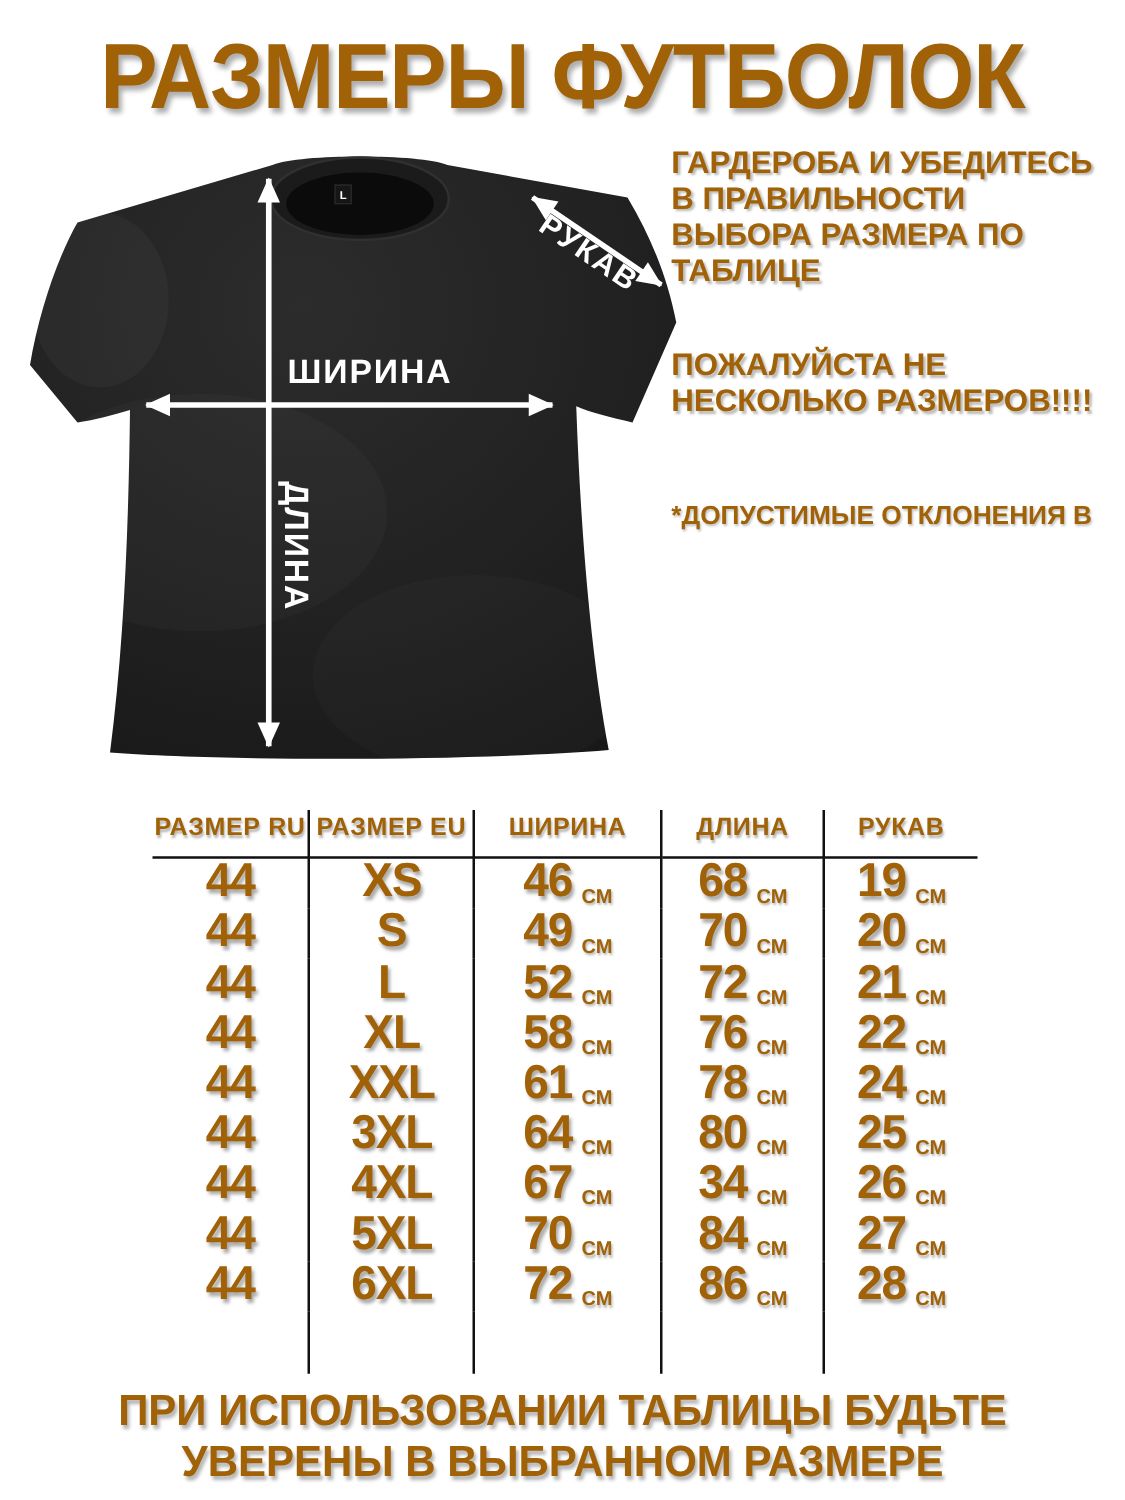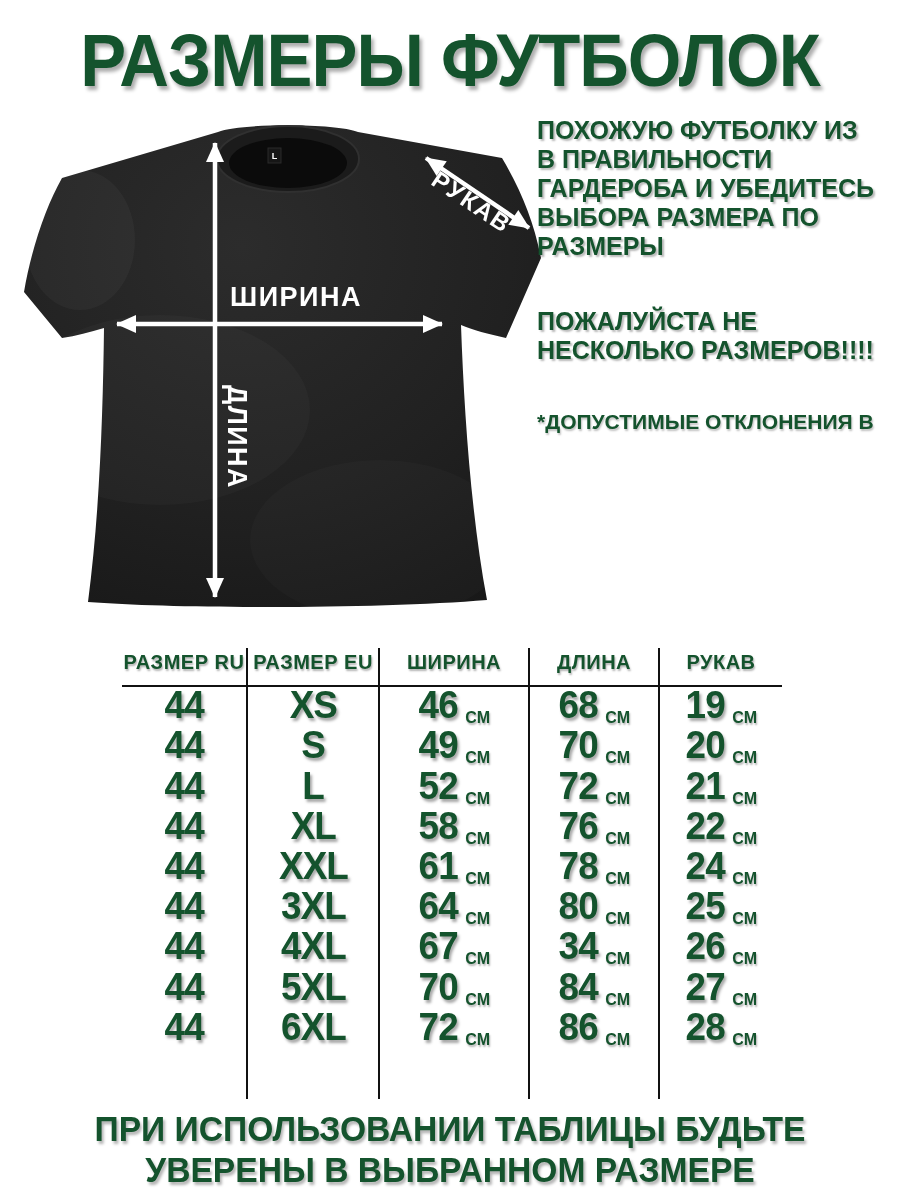--- a/index.html
+++ b/index.html
@@ -4,7 +4,7 @@
 <style>
   html,body{margin:0;padding:0;background:#fff;}
   .page{position:relative;width:900px;height:1200px;background:#fff;overflow:hidden;
-        font-family:"Liberation Sans","DejaVu Sans",sans-serif;color:#14532d;}
+        font-family:"Liberation Sans","DejaVu Sans",sans-serif;color:#a16207;}
   .title{position:absolute;left:0;top:18px;width:900px;margin:0;text-align:center;
          font-size:74px;font-weight:800;letter-spacing:-1px;transform:scaleX(0.93);
          white-space:nowrap;text-shadow:3px 4px 4px rgba(0,0,0,0.32);}

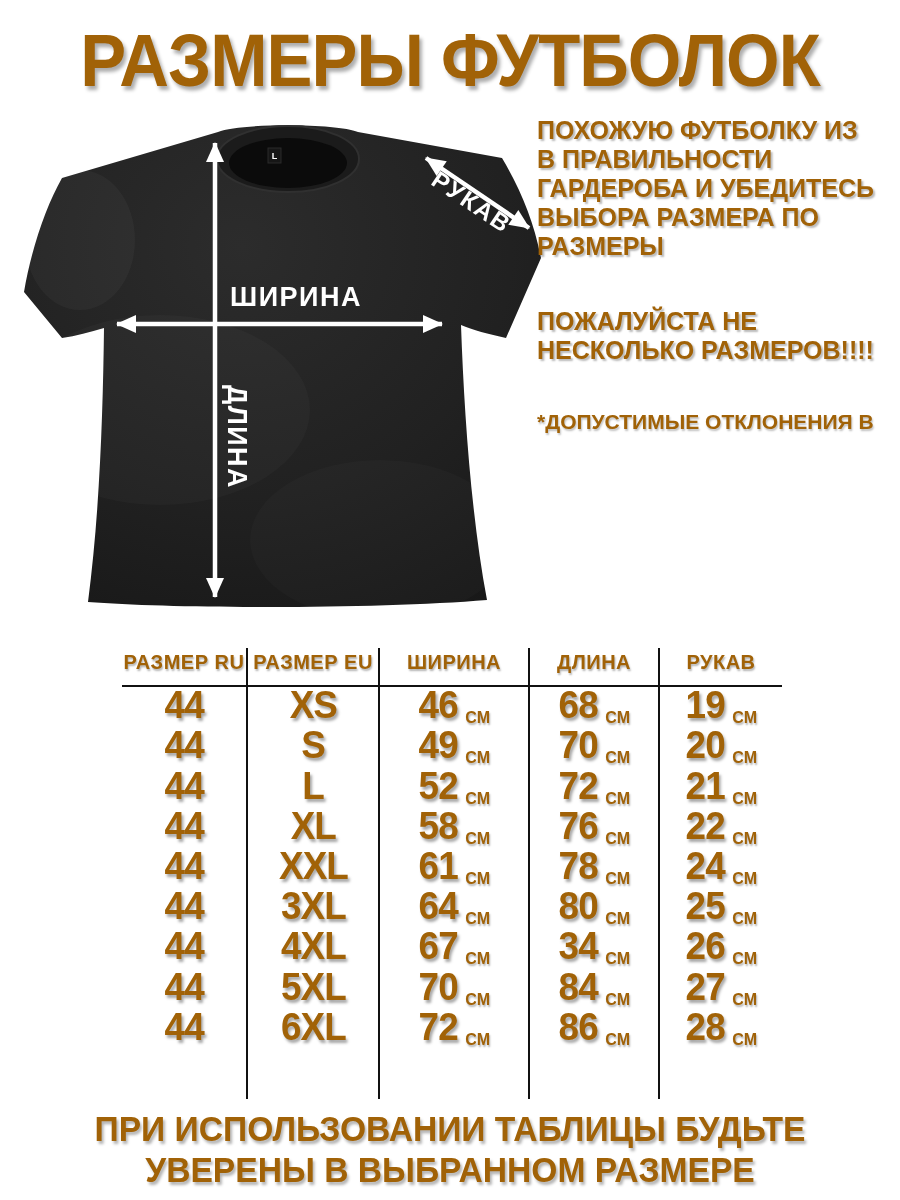--- a/index.html
+++ b/index.html
@@ -77,7 +77,6 @@
 
   <div class="side">
     <div class="para big">
-      <div>ПОХОЖУЮ ФУТБОЛКУ ИЗ</div>
       <div>В ПРАВИЛЬНОСТИ</div>
       <div>ГАРДЕРОБА И УБЕДИТЕСЬ</div>
       <div>ВЫБОРА РАЗМЕРА ПО</div>

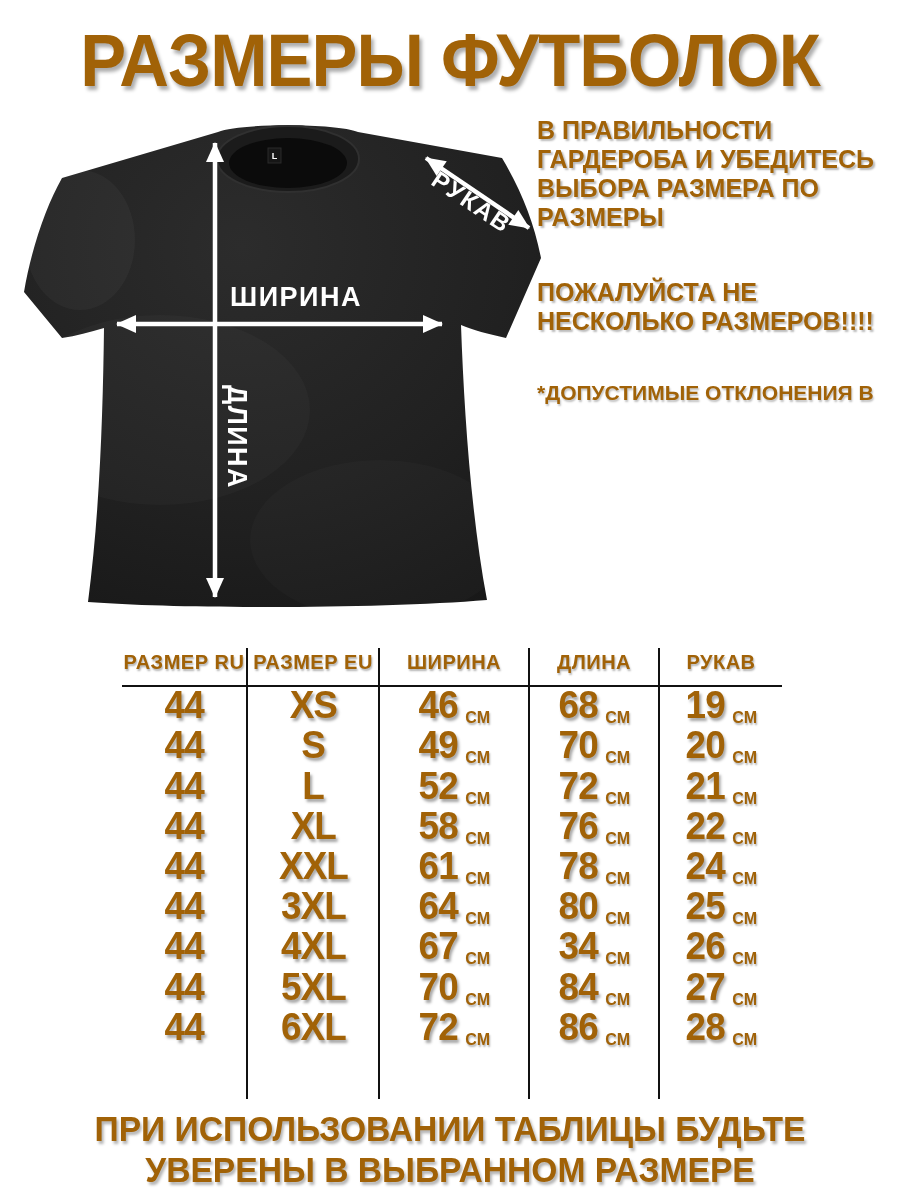--- a/index.html
+++ b/index.html
@@ -77,8 +77,8 @@
 
   <div class="side">
     <div class="para big">
+      <div>ГАРДЕРОБА И УБЕДИТЕСЬ</div>
       <div>В ПРАВИЛЬНОСТИ</div>
-      <div>ГАРДЕРОБА И УБЕДИТЕСЬ</div>
       <div>ВЫБОРА РАЗМЕРА ПО</div>
       <div>РАЗМЕРЫ</div>
     </div>

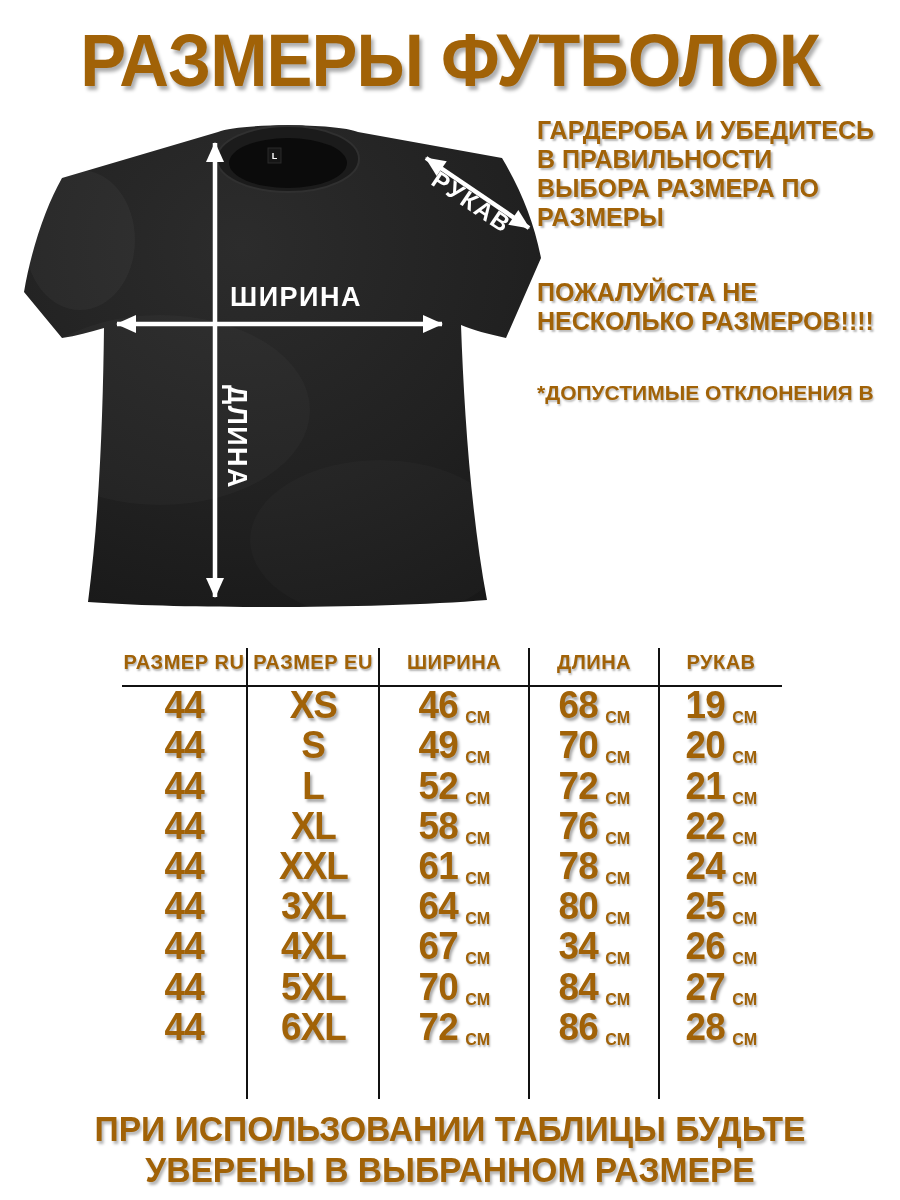--- a/index.html
+++ b/index.html
@@ -80,7 +80,7 @@
       <div>ГАРДЕРОБА И УБЕДИТЕСЬ</div>
       <div>В ПРАВИЛЬНОСТИ</div>
       <div>ВЫБОРА РАЗМЕРА ПО</div>
-      <div>РАЗМЕРЫ</div>
+      <div>ТАБЛИЦЕ</div>
     </div>
     <div class="para big warn">
       <div>ПОЖАЛУЙСТА НЕ</div>

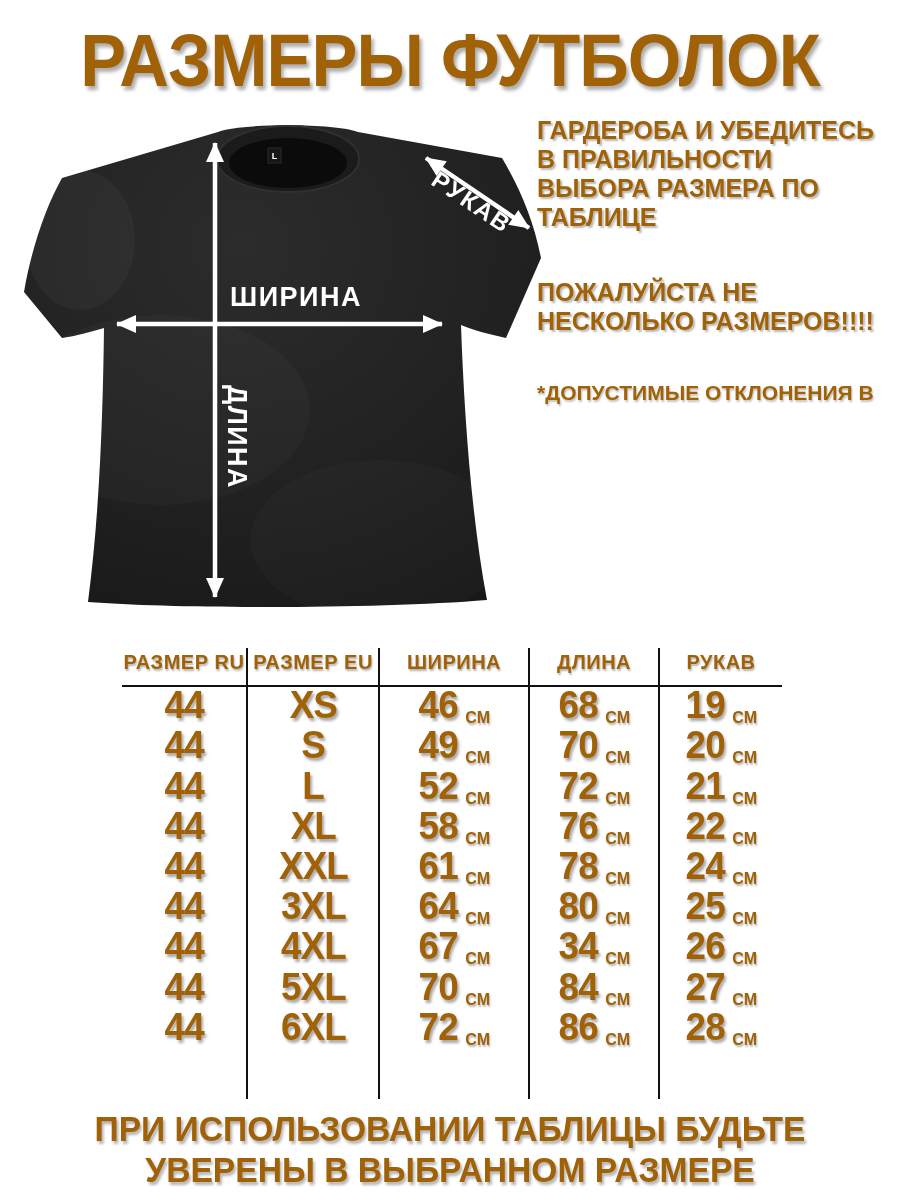--- a/index.html
+++ b/index.html
@@ -15,7 +15,7 @@
   .big{font-size:25px;line-height:29px;font-weight:700;
        text-shadow:2px 2px 2px rgba(0,0,0,0.28);}
   .warn{margin-top:46px;}
-  .note{margin-top:42px;font-size:21px;line-height:30px;font-weight:700;
+  .note{margin-top:62px;font-size:21px;line-height:30px;font-weight:700;
         text-shadow:1px 2px 2px rgba(0,0,0,0.25);}
   .sizetable{position:absolute;left:122px;top:648px;width:660px;display:grid;
          grid-template-columns:126px 132px 150px 130px 122px;

